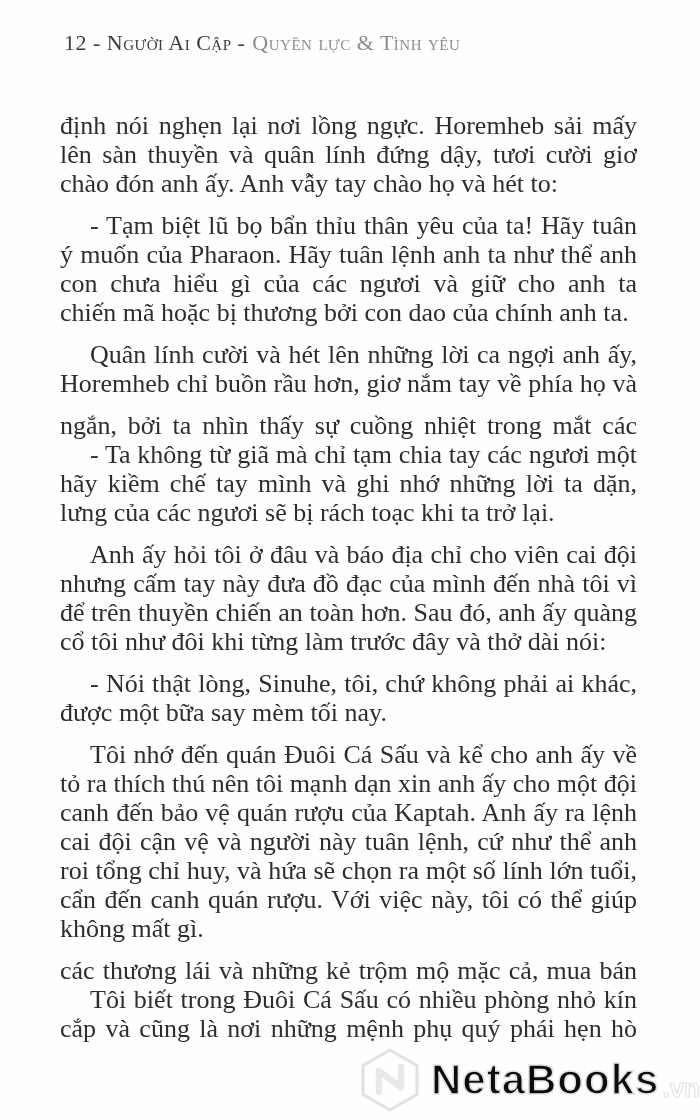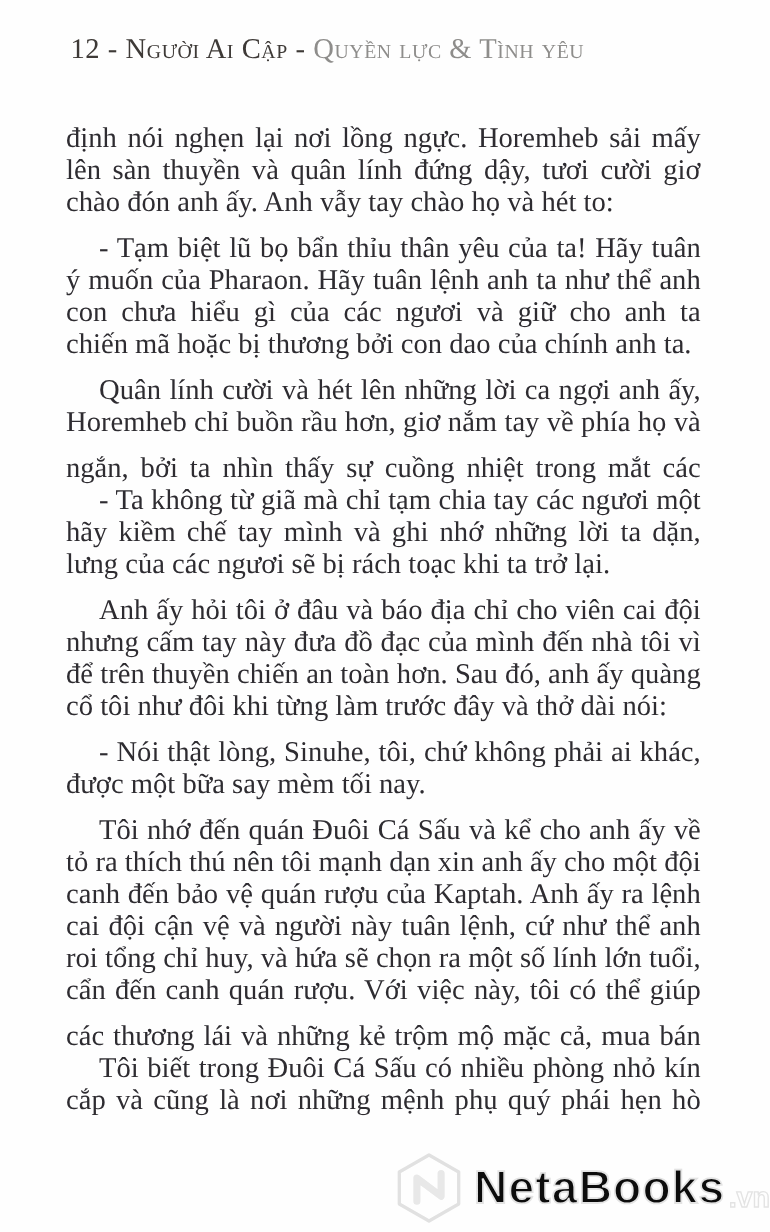--- a/index.html
+++ b/index.html
@@ -9,7 +9,7 @@
   }
   header.runhead{
     position:absolute;left:64px;top:30px;height:26px;
-    font-variant:small-caps;font-size:26px;letter-spacing:0.5px;
+    font-variant:small-caps;font-size:22px;letter-spacing:0.5px;
     color:#3e3a37;white-space:nowrap;
   }
   .runhead .sub{color:#8e8d8b;margin-left:7px;}

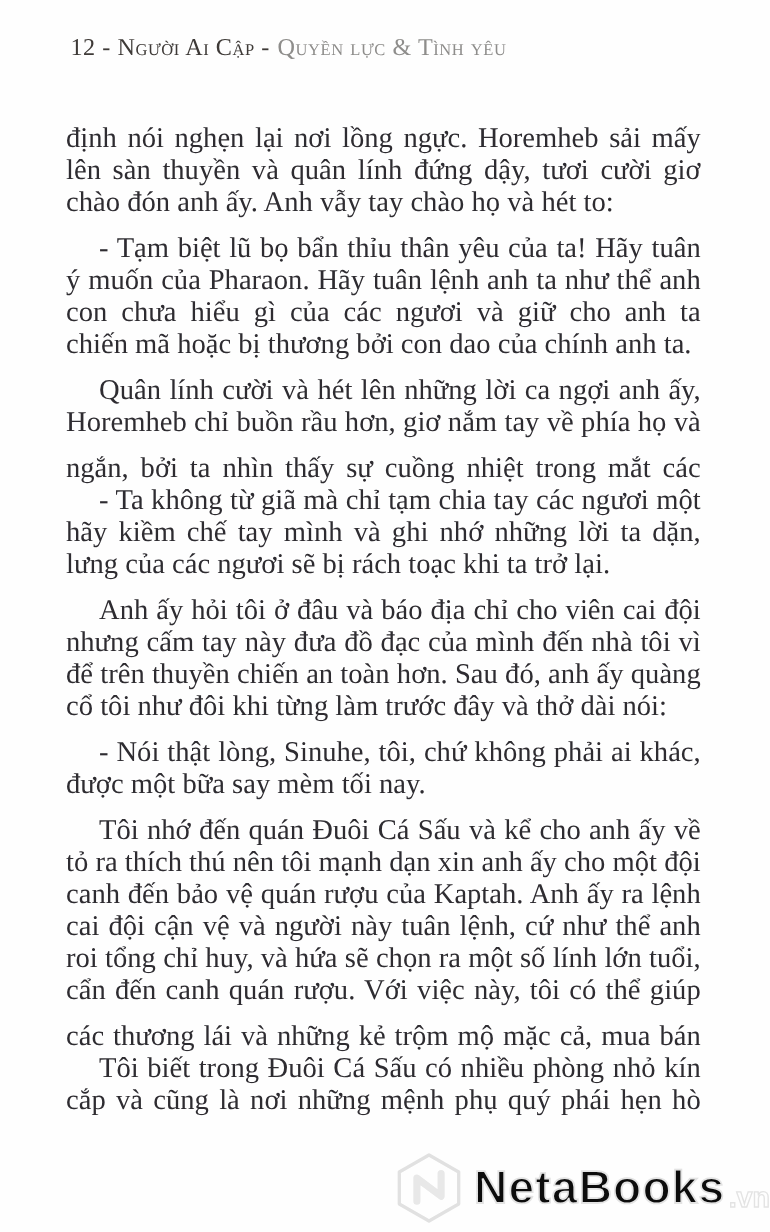--- a/index.html
+++ b/index.html
@@ -95,6 +95,7 @@
       <div class="line">cai đội cận vệ và người này tuân lệnh, cứ như thể anh ấy vẫn giữ</div>
       <div class="line">roi tổng chỉ huy, và hứa sẽ chọn ra một số lính lớn tuổi, đáng tin</div>
       <div class="line">cẩn đến canh quán rượu. Với việc này, tôi có thể giúp Kaptah mà</div>
+      <div class="line end">không mất gì.</div>
     </section>
 
     <section class="para">

